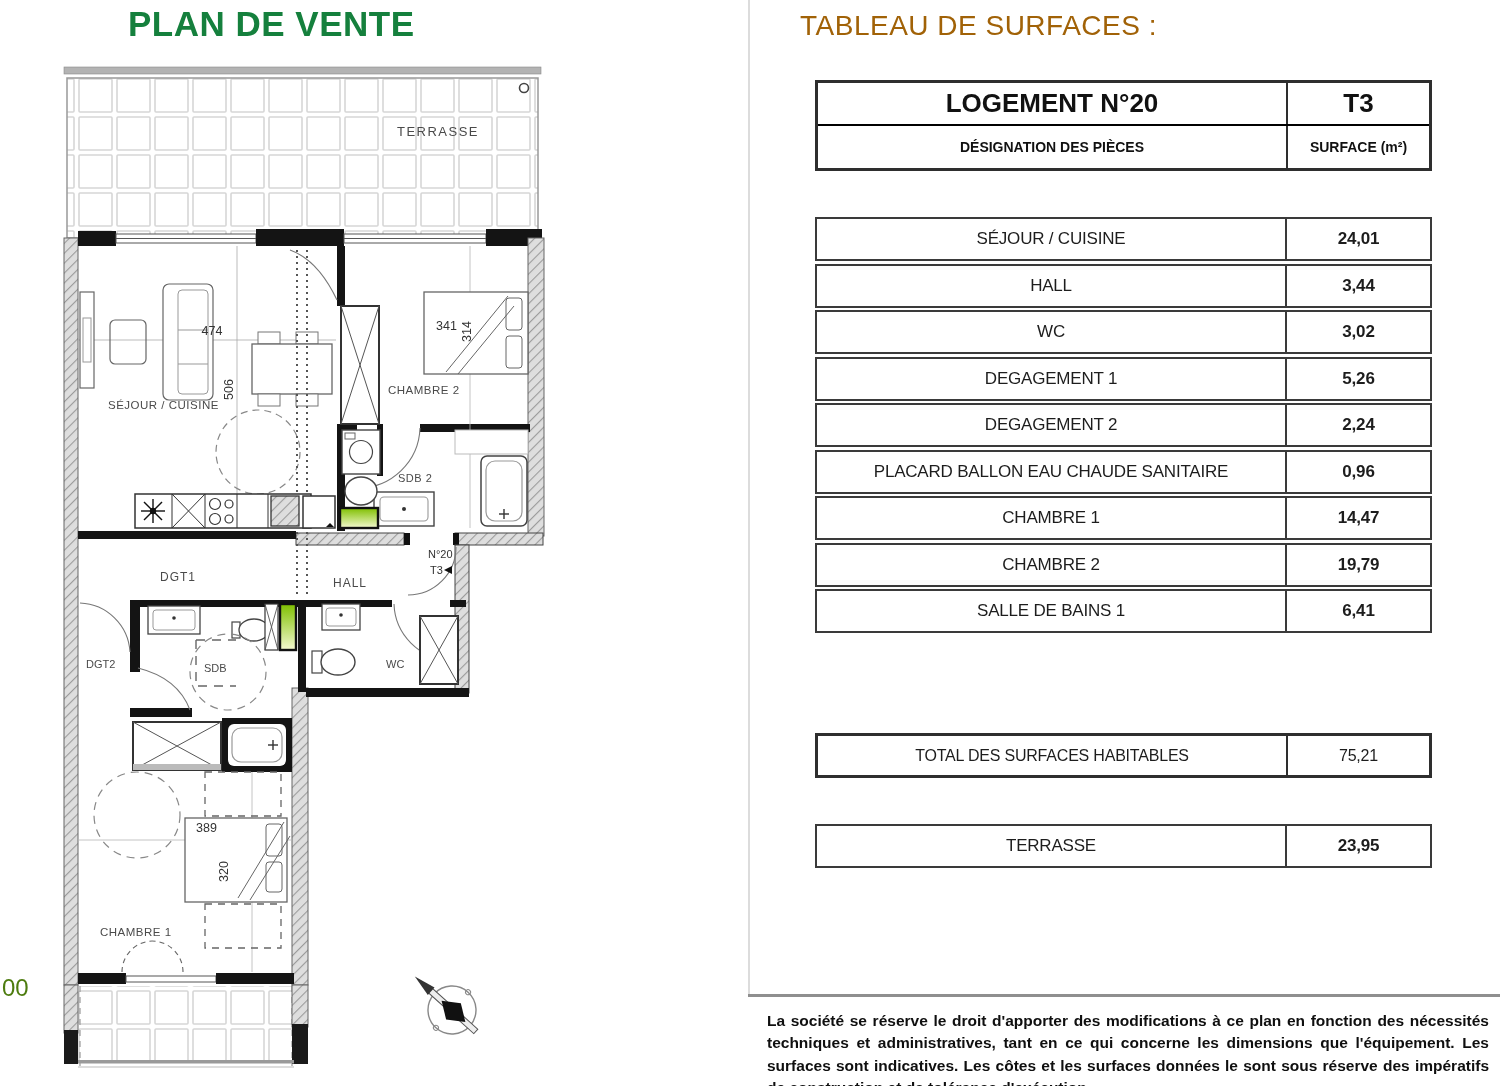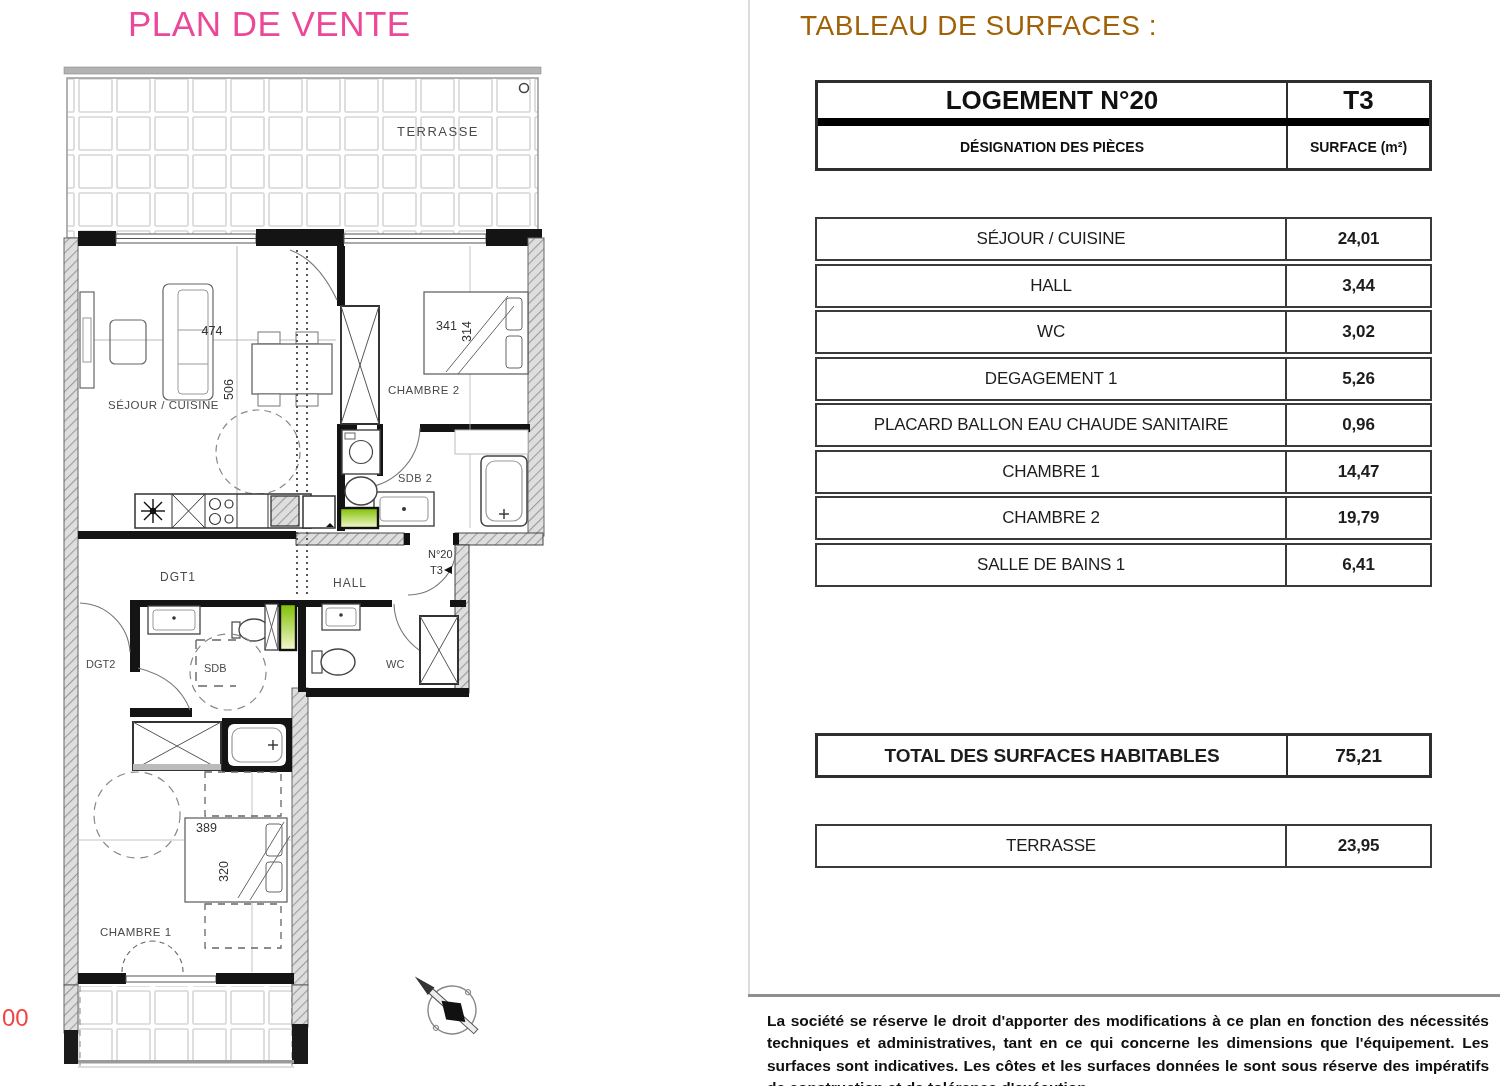--- a/index.html
+++ b/index.html
@@ -9,7 +9,7 @@
   }
   .abs{position:absolute;}
   
-  .plan-title{left:128px;top:4px;font-size:35px;font-weight:400;letter-spacing:.5px;color:#ec4899;}
+  .plan-title{left:128px;top:4px;font-size:35px;font-weight:700;letter-spacing:.5px;color:#15803d;}
   .page-marker{left:2px;top:1004px;font-size:24px;color:#ef4444;}
   
   .v-divider{left:748px;top:0;width:2px;height:994px;background:#dcdcdc;}

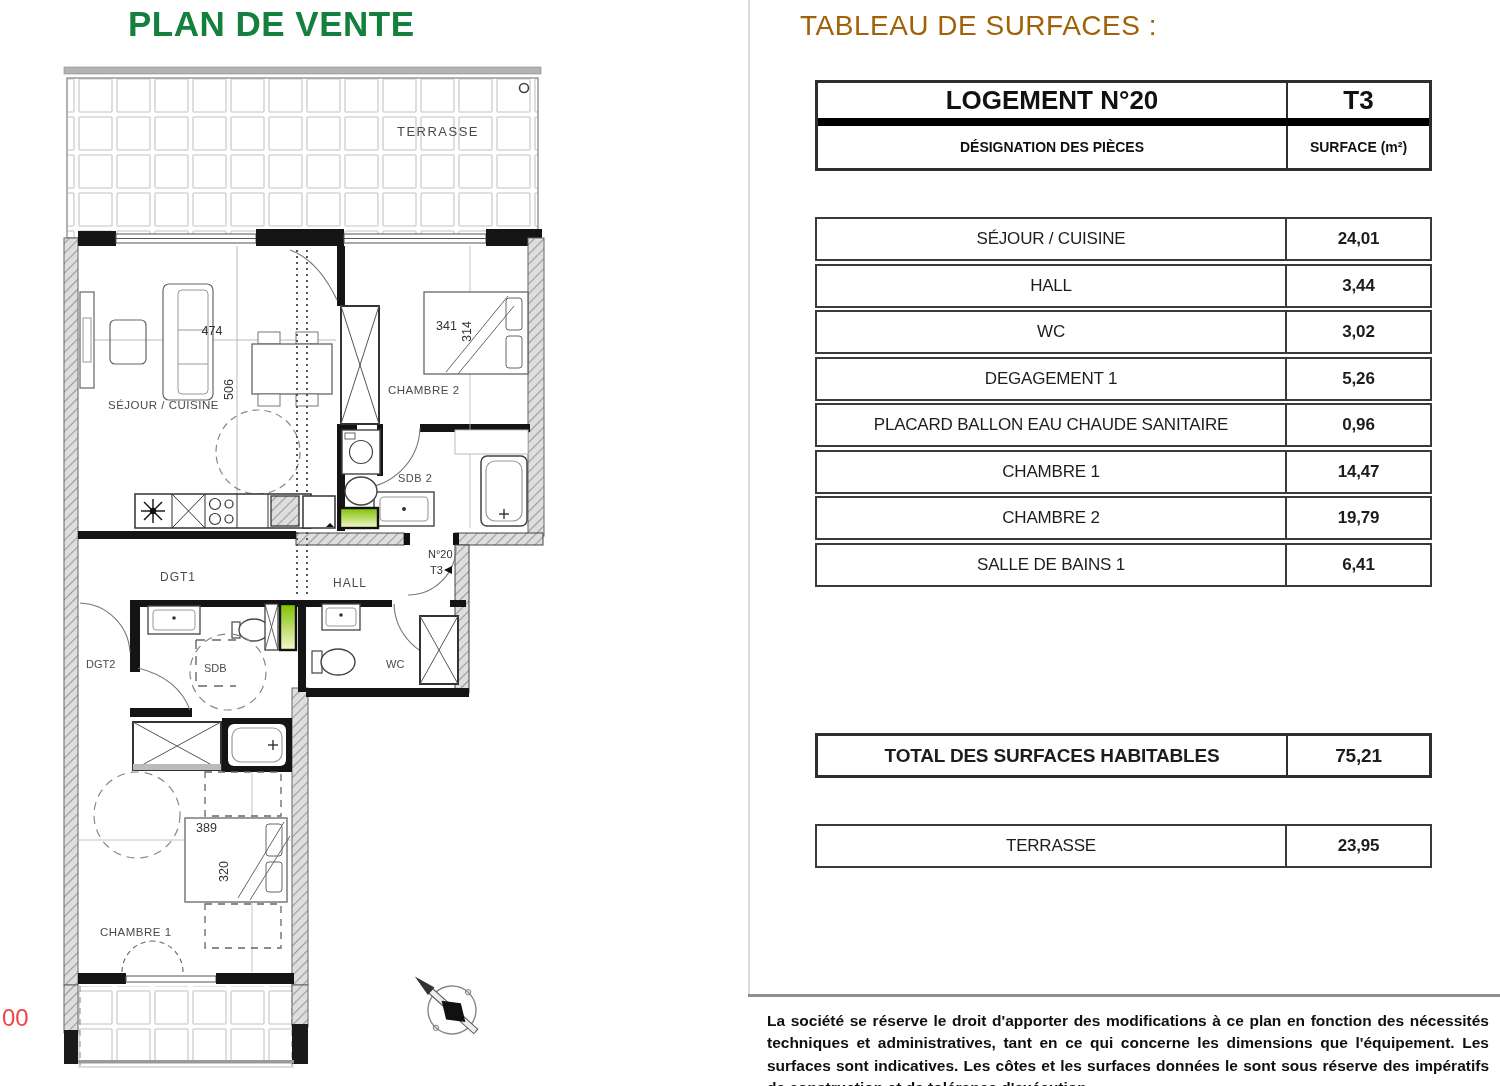--- a/index.html
+++ b/index.html
@@ -18,7 +18,7 @@
   .table-title{left:800px;top:10px;font-size:28px;color:#a16207;letter-spacing:.5px;}
   .hdr-box{left:815px;top:80px;width:617px;height:91px;border:3px solid #2e2e2e;box-sizing:border-box;background:#fff;}
   .hdr-row{display:flex;height:50%;box-sizing:border-box;}
-  .hdr-row.first{border-bottom:8px solid #000000;}
+  .hdr-row.first{border-bottom:2px solid #000000;}
   .hdr-cell{display:flex;align-items:center;justify-content:center;box-sizing:border-box;}
   .hdr-cell.left{width:470px;border-right:2px solid #2e2e2e;}
   .hdr-cell.right{flex:1;}

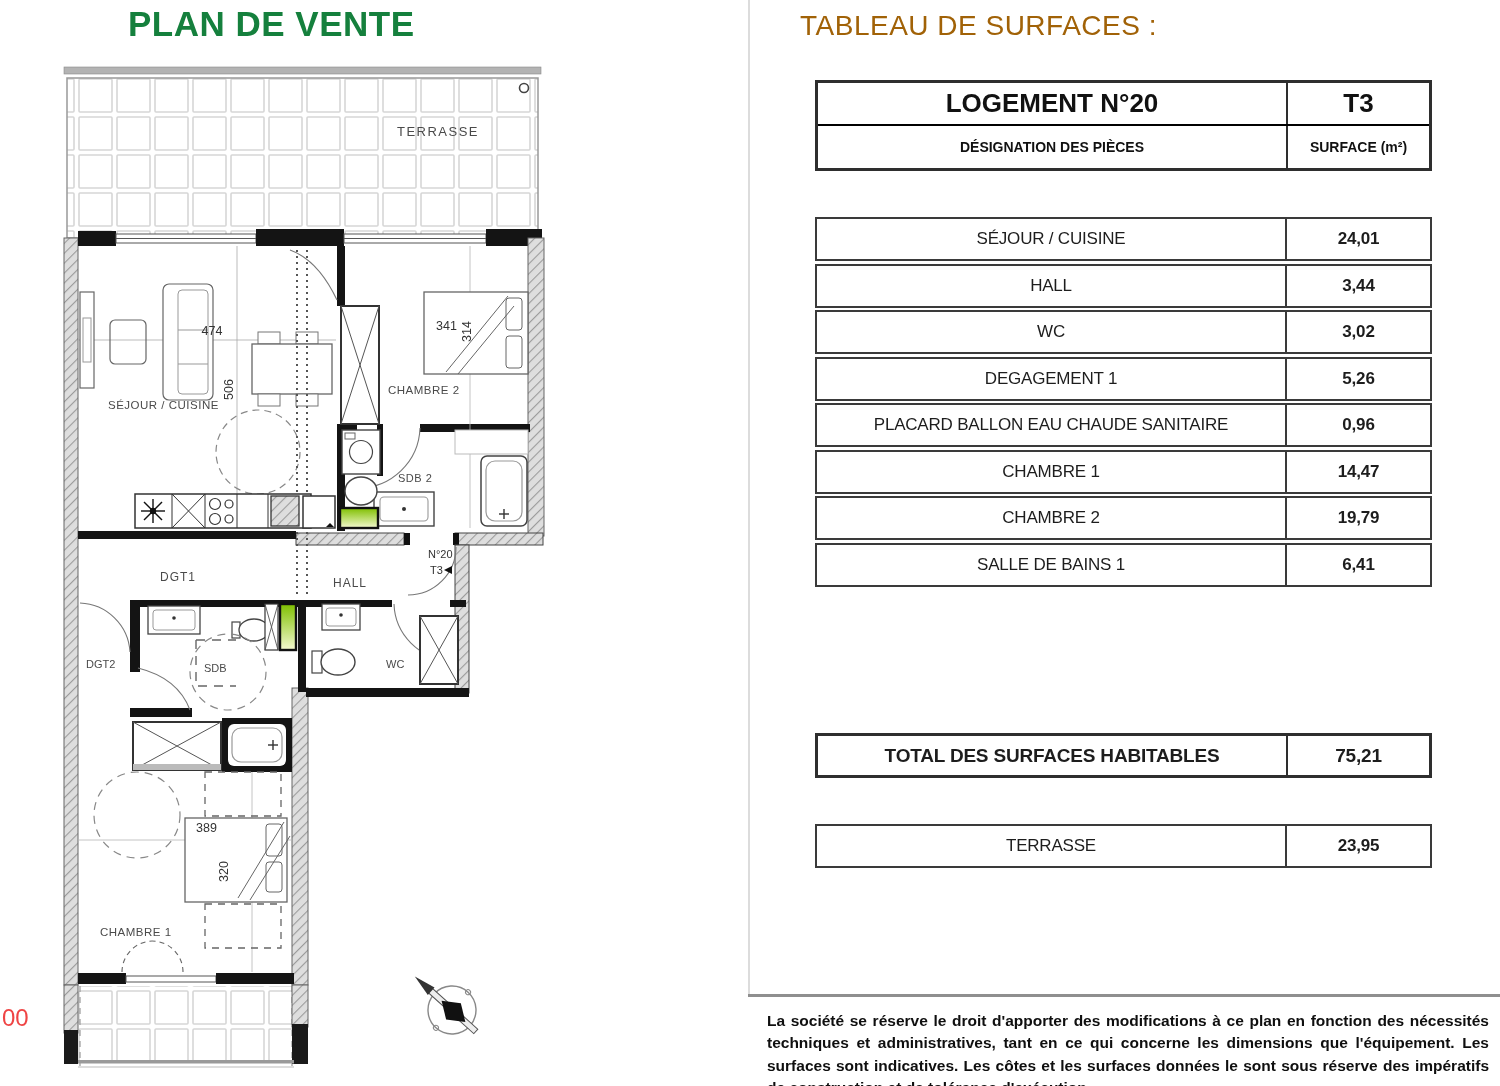--- a/index.html
+++ b/index.html
@@ -343,6 +343,10 @@
     <div class="tcell value">5,26</div>
   </div>
   <div class="trow">
+    <div class="tcell label">DEGAGEMENT 2</div>
+    <div class="tcell value">2,24</div>
+  </div>
+  <div class="trow">
     <div class="tcell label">PLACARD BALLON EAU CHAUDE SANITAIRE</div>
     <div class="tcell value">0,96</div>
   </div>

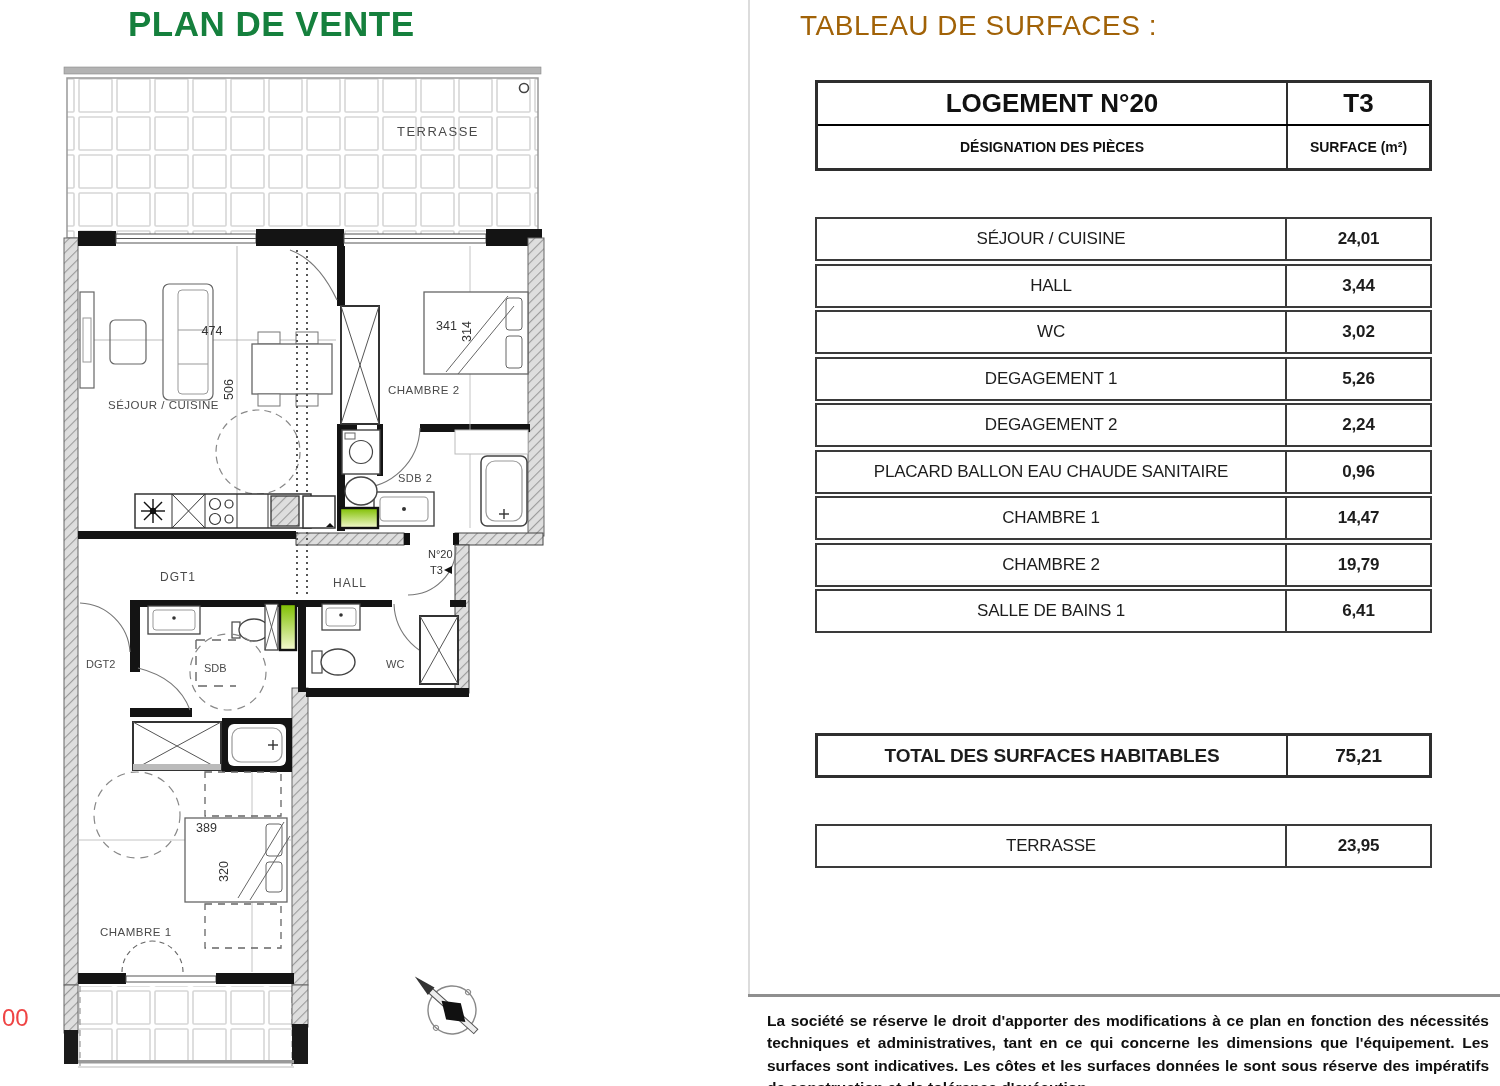--- a/index.html
+++ b/index.html
@@ -30,7 +30,7 @@
   .tcell.label{width:470px;border-right:2px solid #3a3a3a;text-align:center;}
   .tcell.value{flex:1;font-weight:bold;}
   .total-box{left:815px;top:733px;width:617px;height:45px;border:3px solid #2e2e2e;box-sizing:border-box;display:flex;background:#fff;}
-  .total-box .tcell{font-weight:700;font-size:19px;}
+  .total-box .tcell{font-weight:400;font-size:16px;}
   .total-box .tcell.label{border-right:2px solid #2e2e2e;}
   .terr-box{left:815px;top:824px;width:617px;height:44px;border:2px solid #3a3a3a;box-sizing:border-box;display:flex;background:#fff;}
   .disclaimer{left:767px;top:1010px;width:722px;font-size:15.5px;font-weight:700;line-height:1.45;text-align:justify;color:#0f0f0f;}

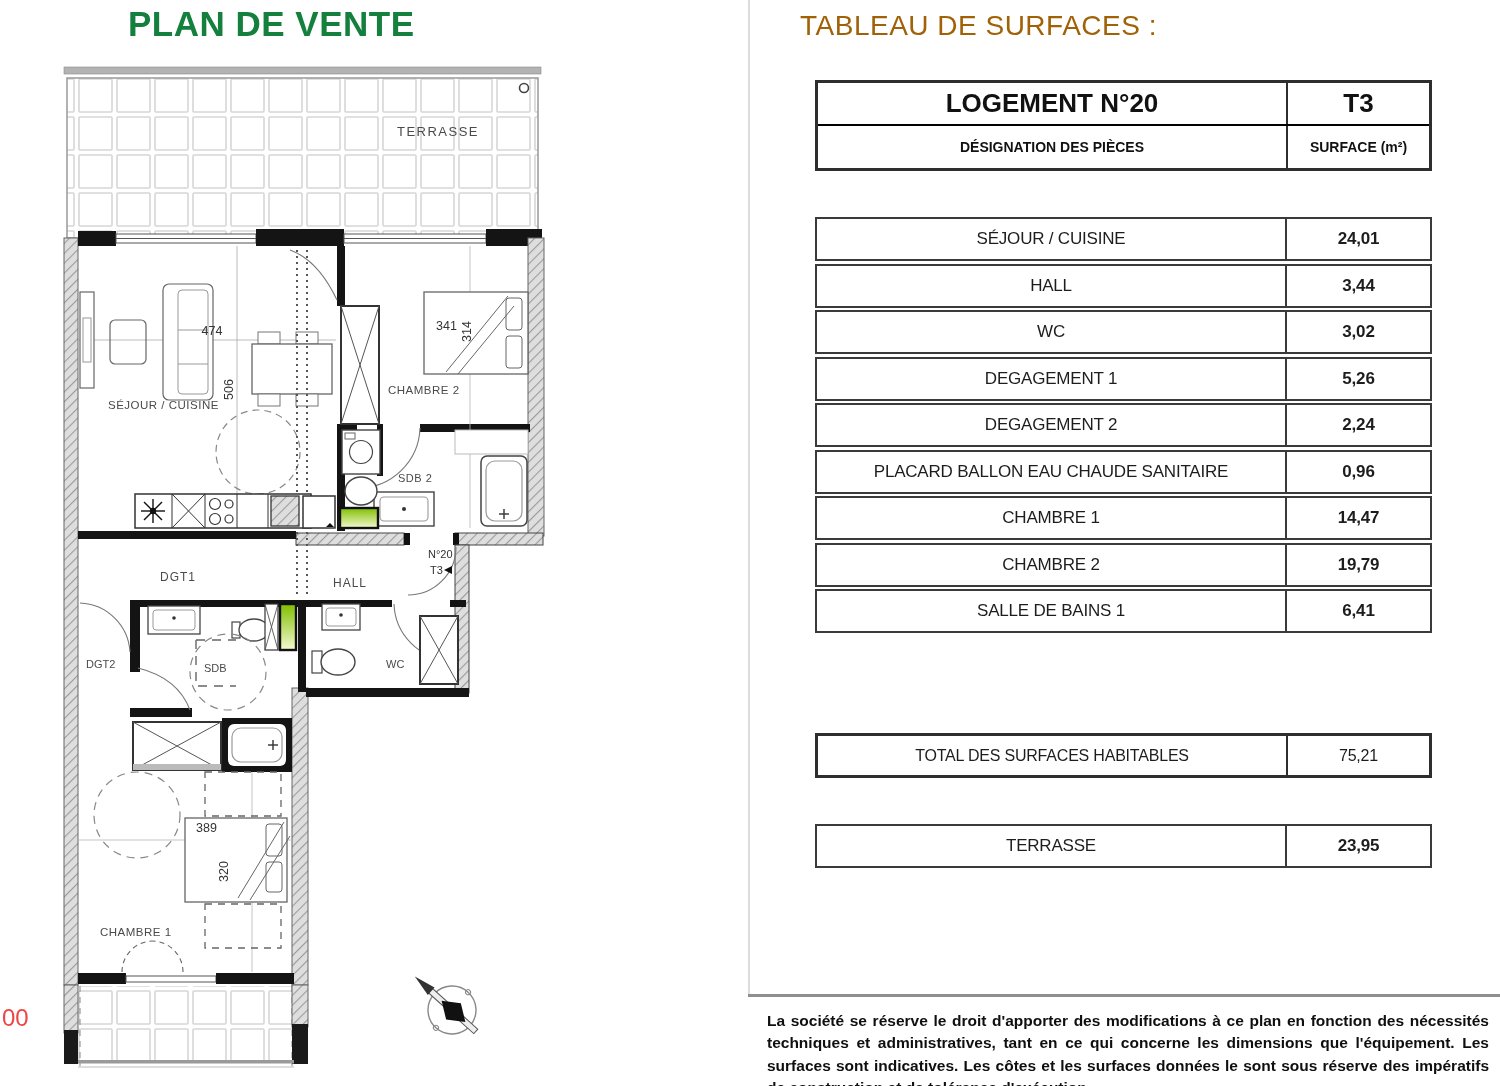--- a/index.html
+++ b/index.html
@@ -10,7 +10,7 @@
   .abs{position:absolute;}
   
   .plan-title{left:128px;top:4px;font-size:35px;font-weight:700;letter-spacing:.5px;color:#15803d;}
-  .page-marker{left:2px;top:1004px;font-size:24px;color:#ef4444;}
+  .page-marker{left:2px;top:974px;font-size:24px;color:#4d7c0f;}
   
   .v-divider{left:748px;top:0;width:2px;height:994px;background:#dcdcdc;}
   .h-divider{left:748px;top:994px;width:752px;height:3px;background:#8f8f8f;}

